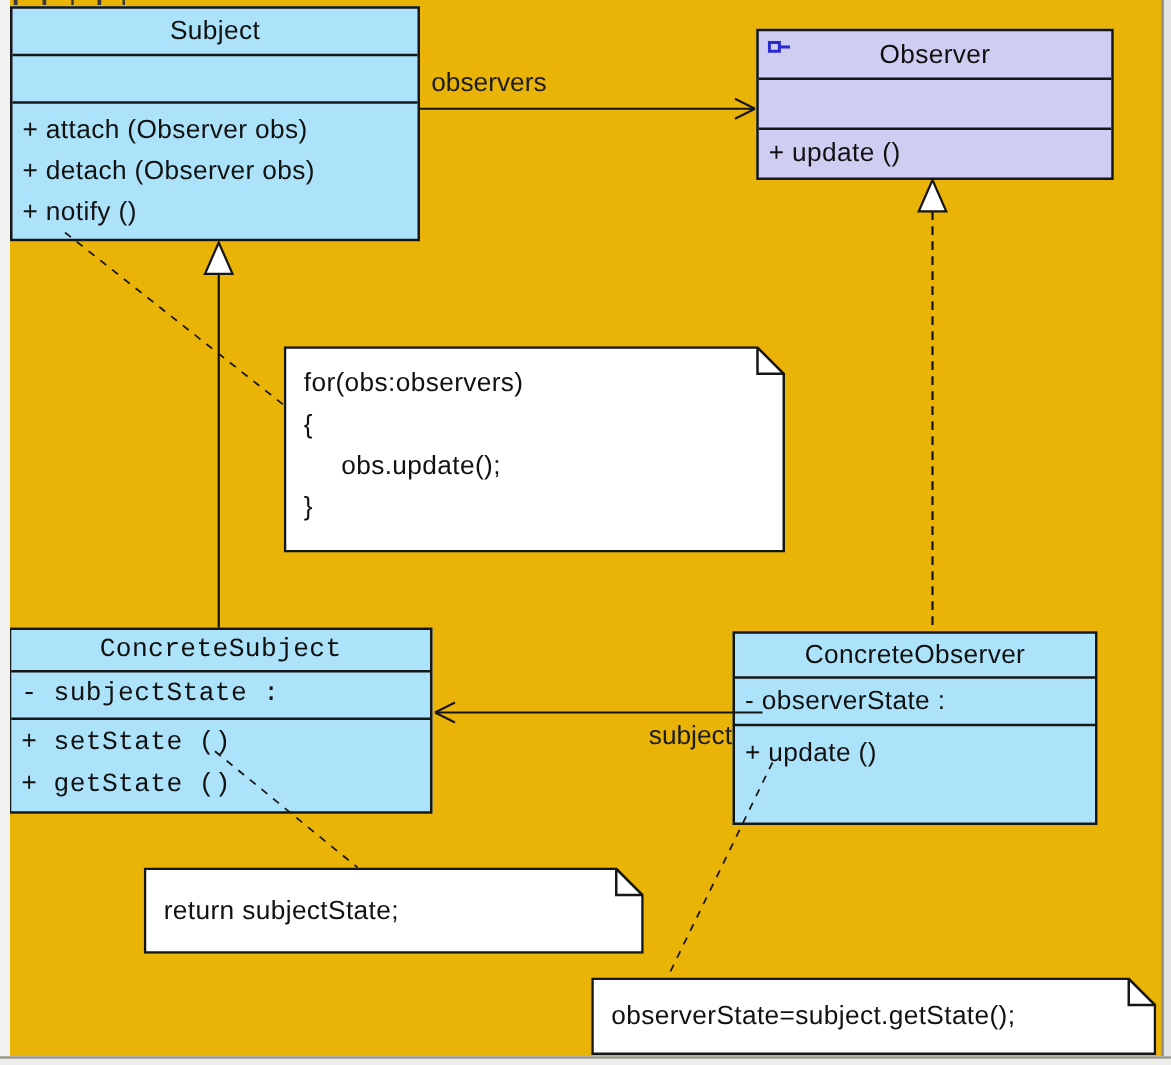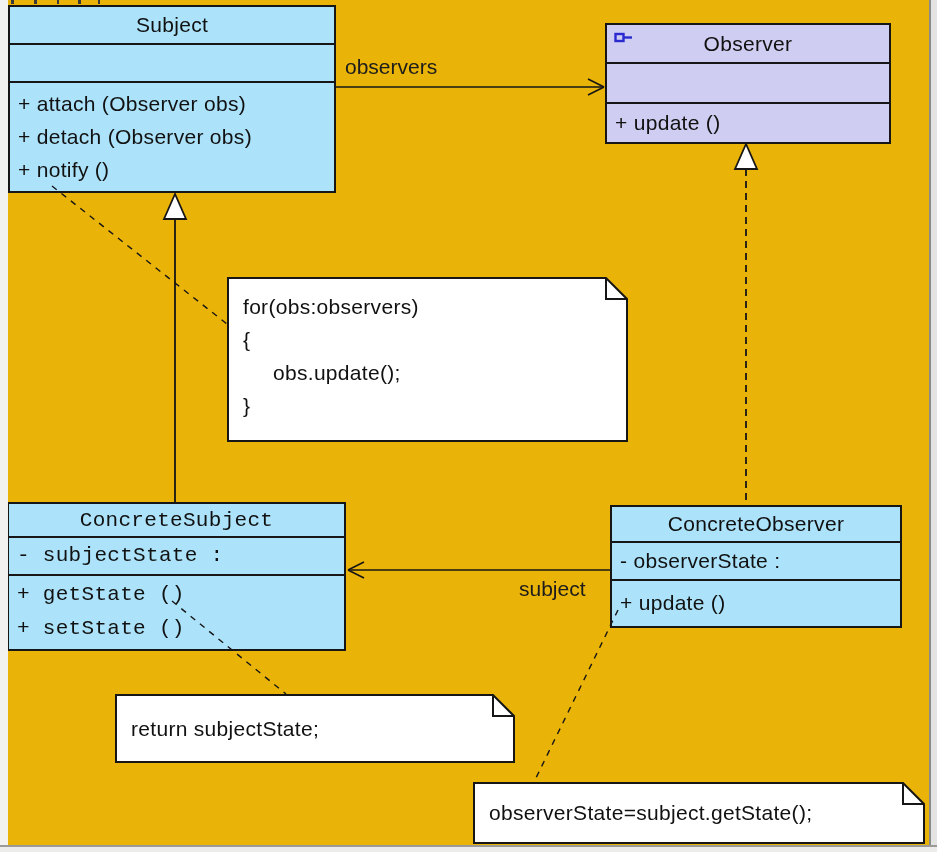--- a/index.html
+++ b/index.html
@@ -40,7 +40,7 @@
   #cls-csubject .cls-methods { padding-top:2px; }
   #cls-csubject .cls-methods .member-row { line-height:34px; }
   
-  #cls-cobserver { left:610px; top:505px; width:292px; height:123px; }
+  #cls-cobserver { left:586px; top:505px; width:292px; height:155px; }
   #cls-cobserver .cls-title { height:34px; }
   #cls-cobserver .cls-attrs { height:38px; }
   #cls-cobserver .cls-attrs .member-row { line-height:36px; }

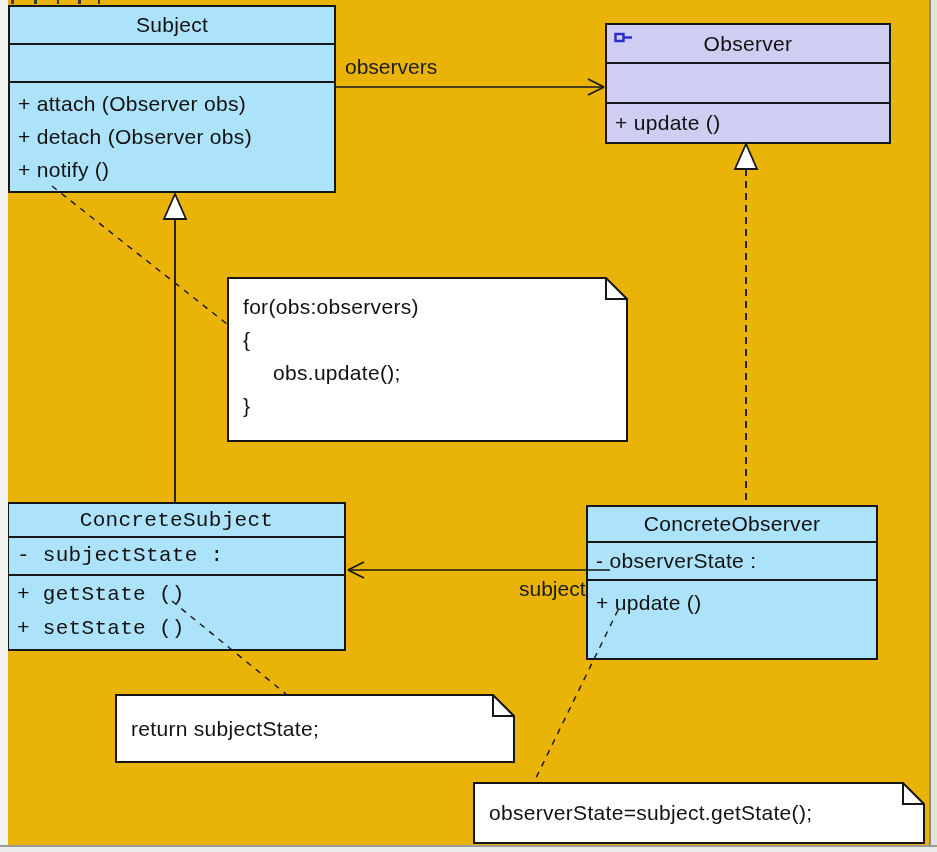--- a/index.html
+++ b/index.html
@@ -108,8 +108,8 @@
       <div class="member-row">- subjectState :</div>
     </div>
     <div class="cls-compartment cls-methods">
+      <div class="member-row">+ setState ()</div>
       <div class="member-row">+ getState ()</div>
-      <div class="member-row">+ setState ()</div>
     </div>
   </div>
 

